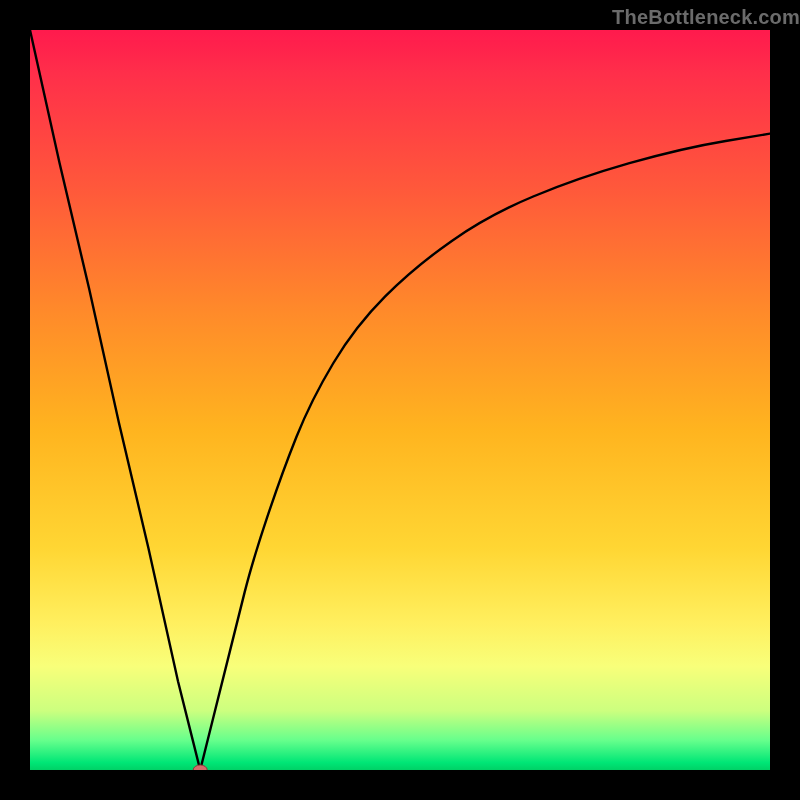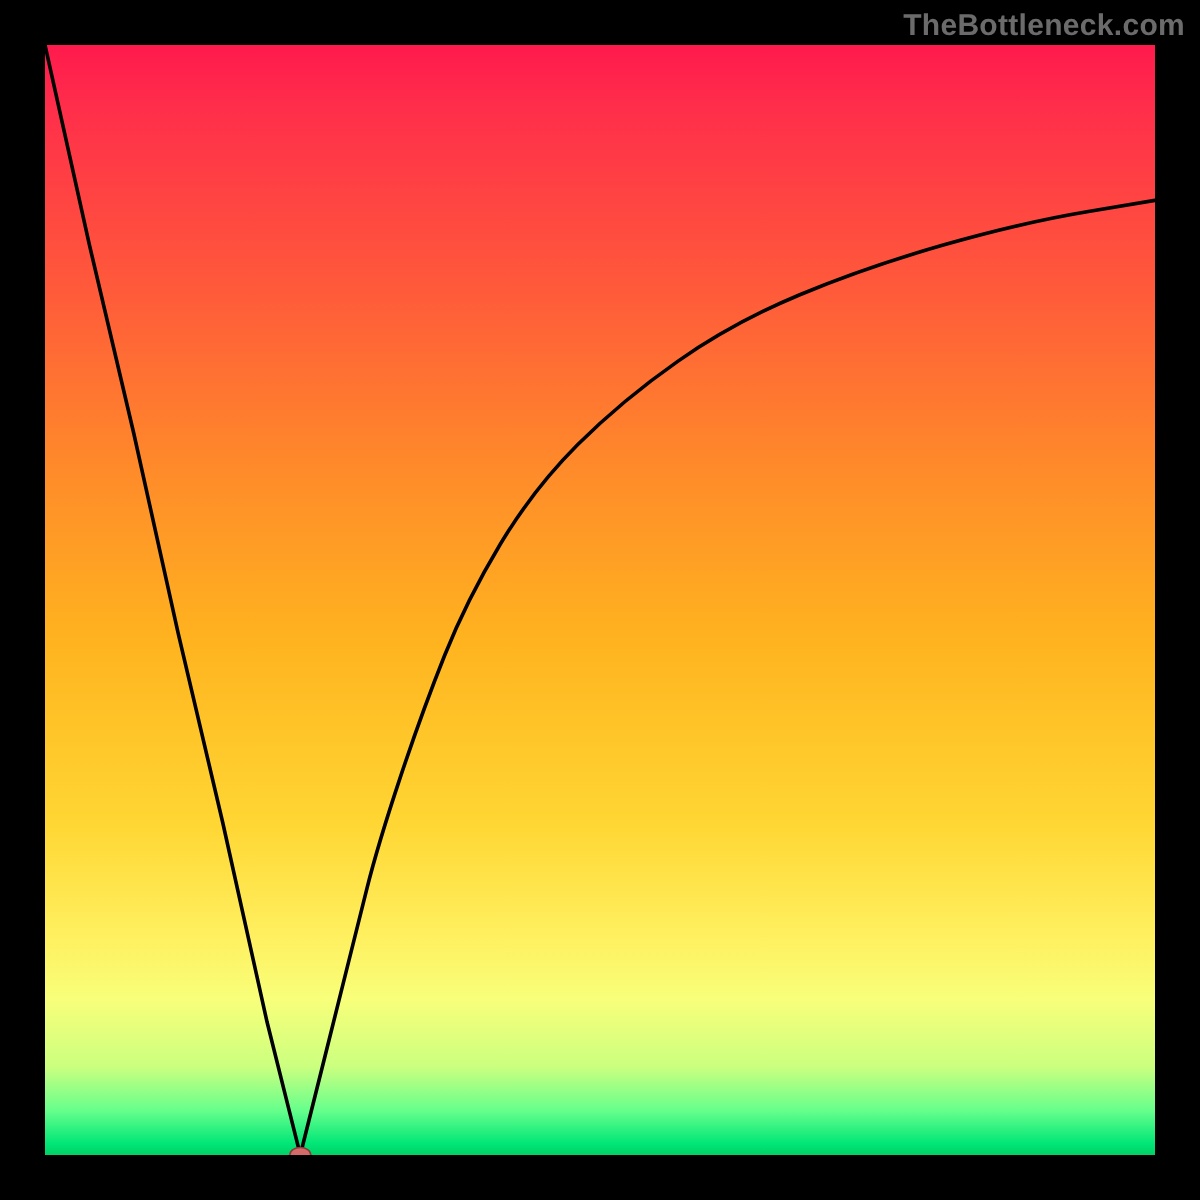--- a/index.html
+++ b/index.html
@@ -51,7 +51,7 @@
   .branding {
     position: absolute;
     top: 6px;
-    right: 10px;
+    right: 0;
     color: #6b6b6b;
     font-size: 20px;
     font-weight: 600;

